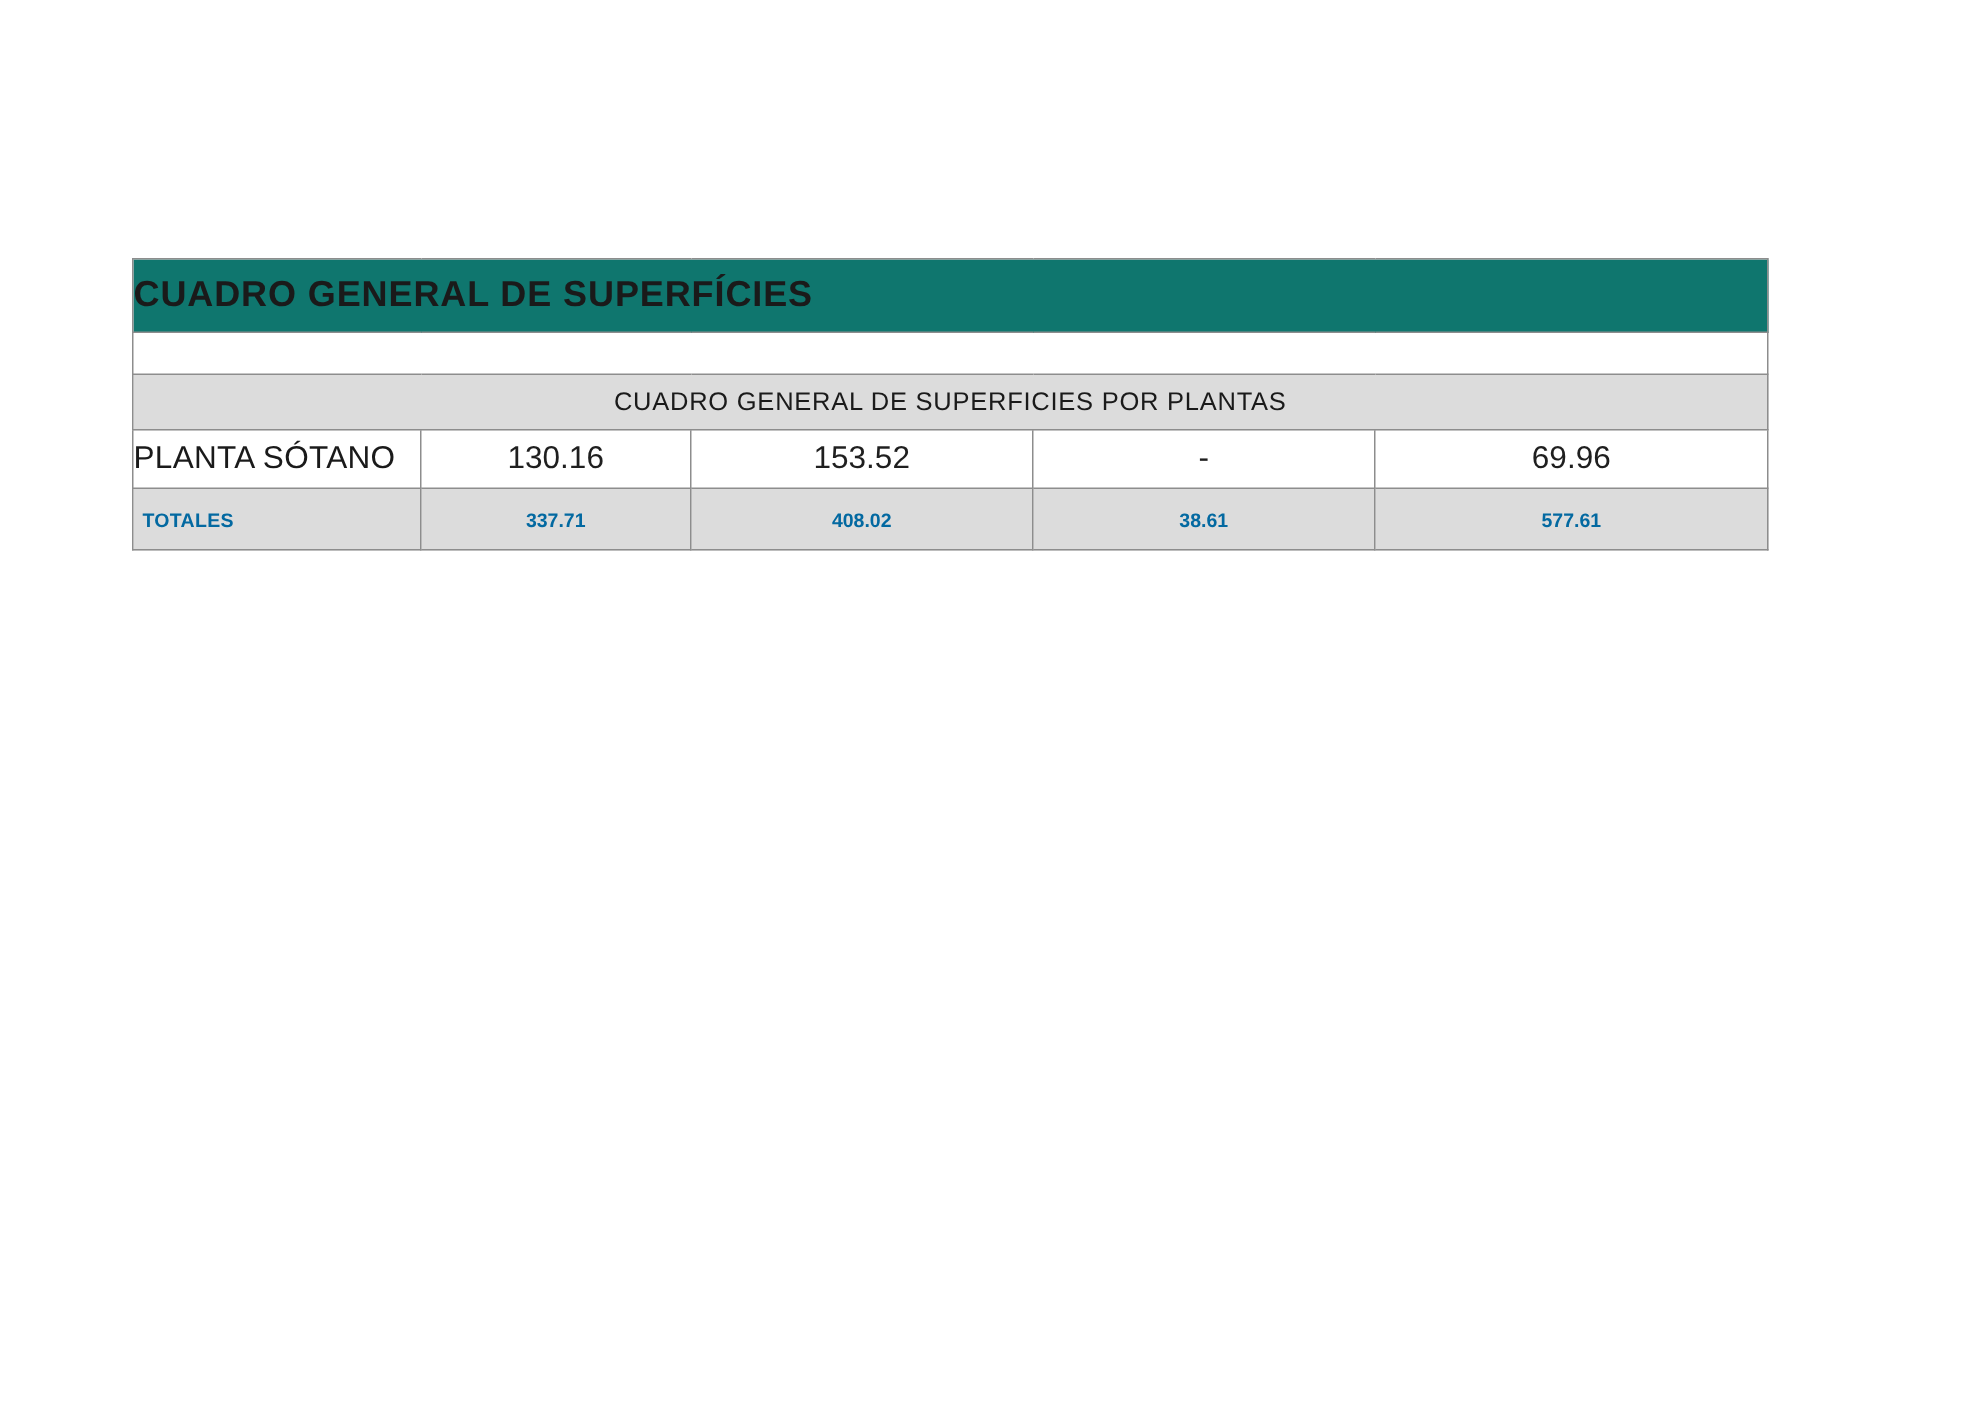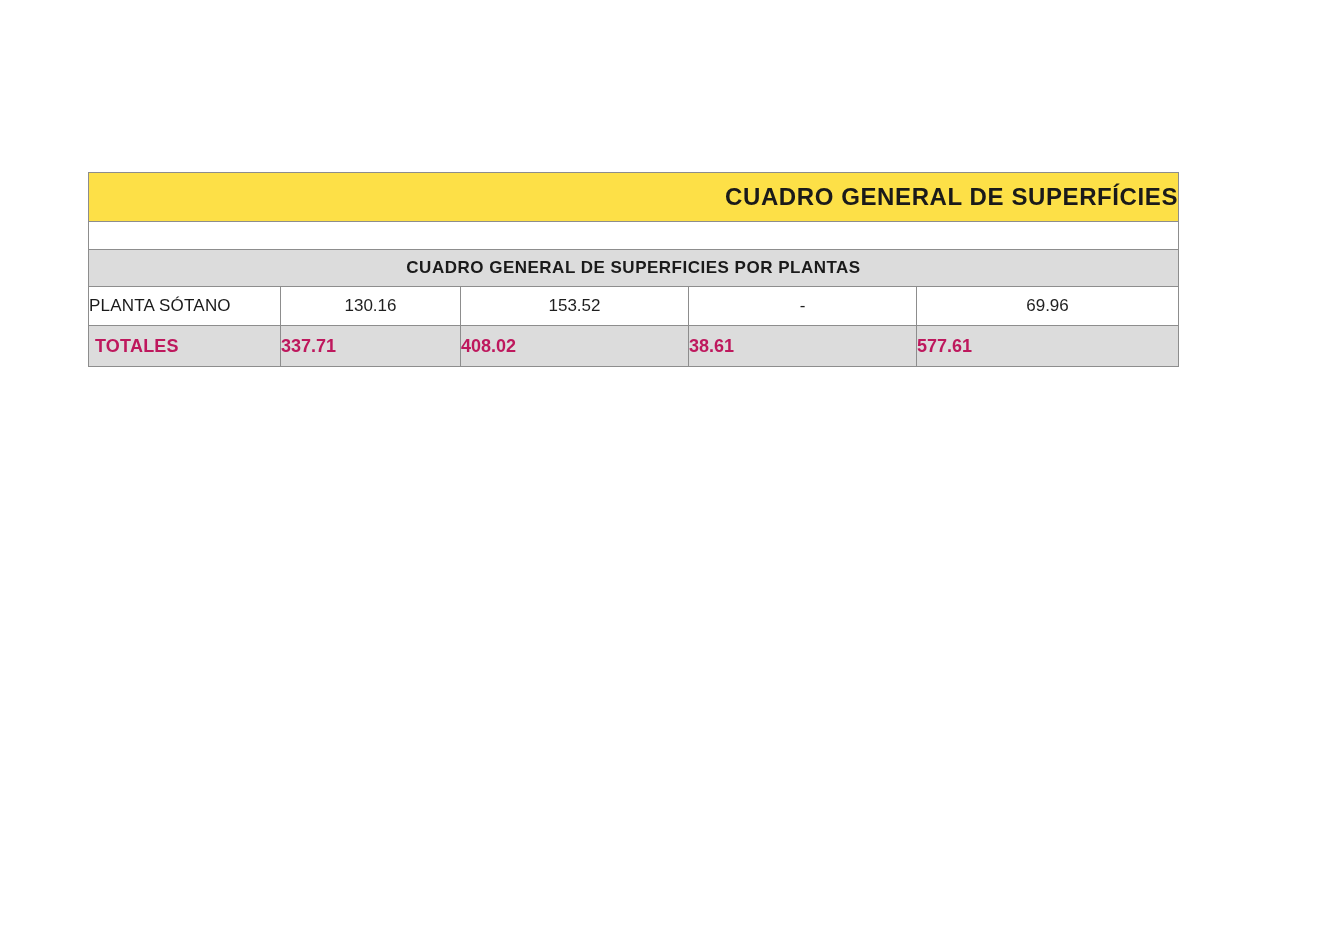--- a/index.html
+++ b/index.html
@@ -38,8 +38,8 @@
 
   
   .title-cell {
-    background: #fde047;
-    text-align: right;
+    background: #0f766e;
+    text-align: left;
     height: 48px;
     font-size: 24px;
     font-weight: bold;

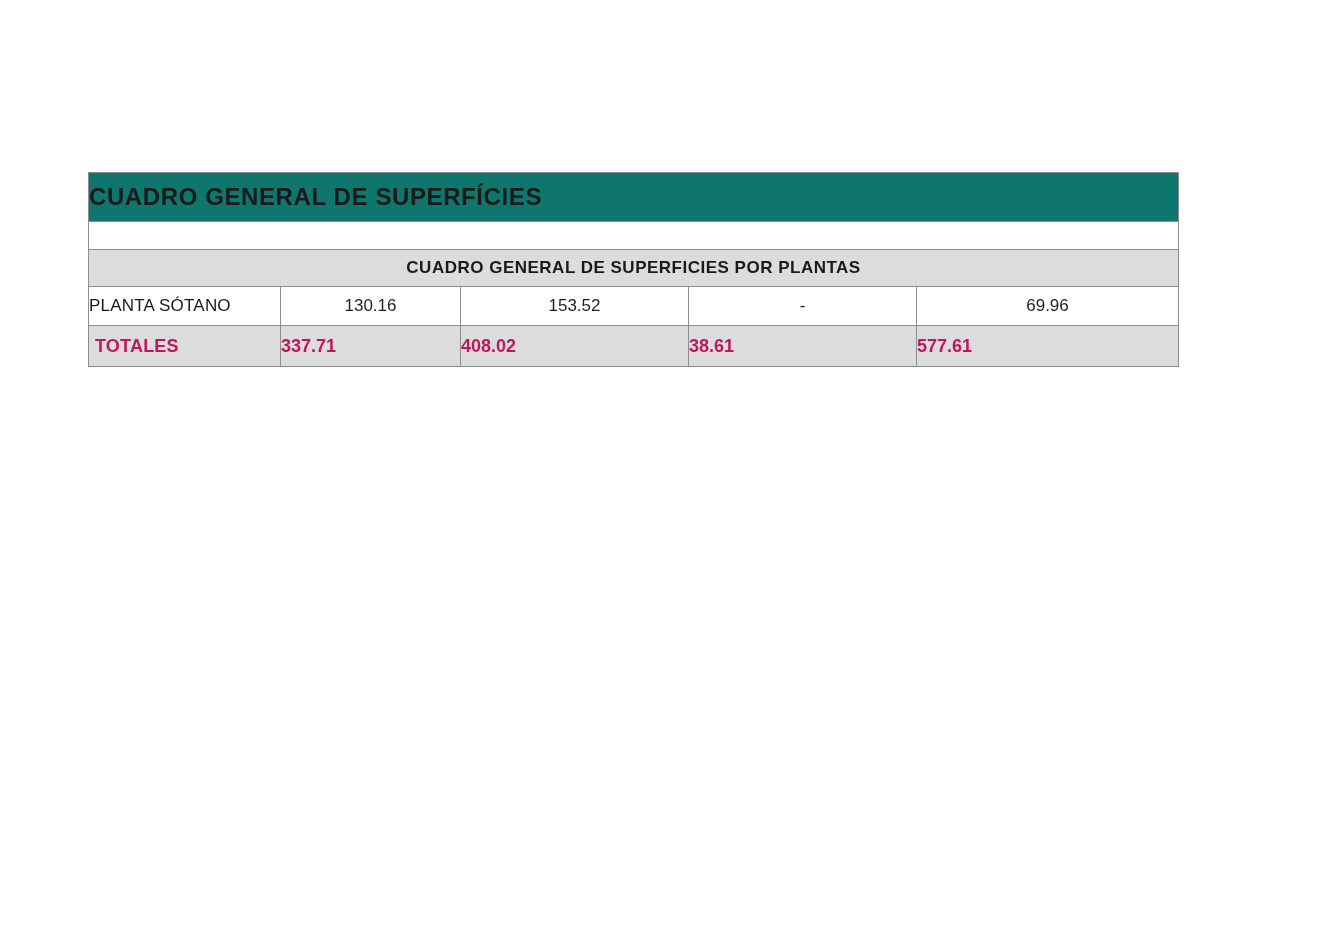--- a/index.html
+++ b/index.html
@@ -59,7 +59,7 @@
     text-align: center;
     height: 36px;
     font-size: 17px;
-    font-weight: bold;
+    font-weight: normal;
     letter-spacing: 0.5px;
     color: #1a1a1a;
   }

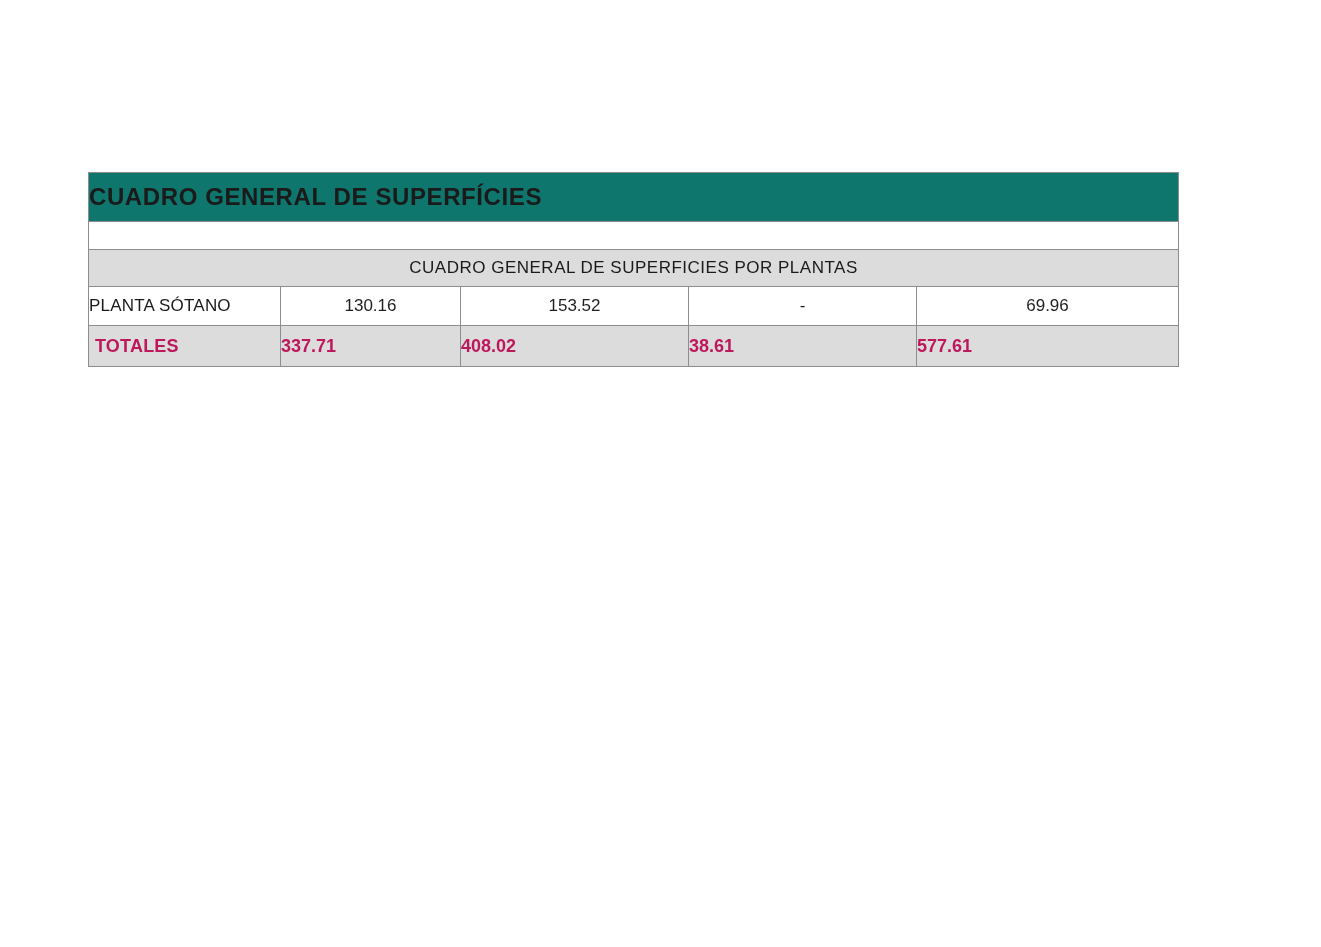--- a/index.html
+++ b/index.html
@@ -81,7 +81,7 @@
   
   tr.data-row td {
     height: 38px;
-    font-size: 17px;
+    font-size: 21px;
     background: #ffffff;
   }
   td.row-label {

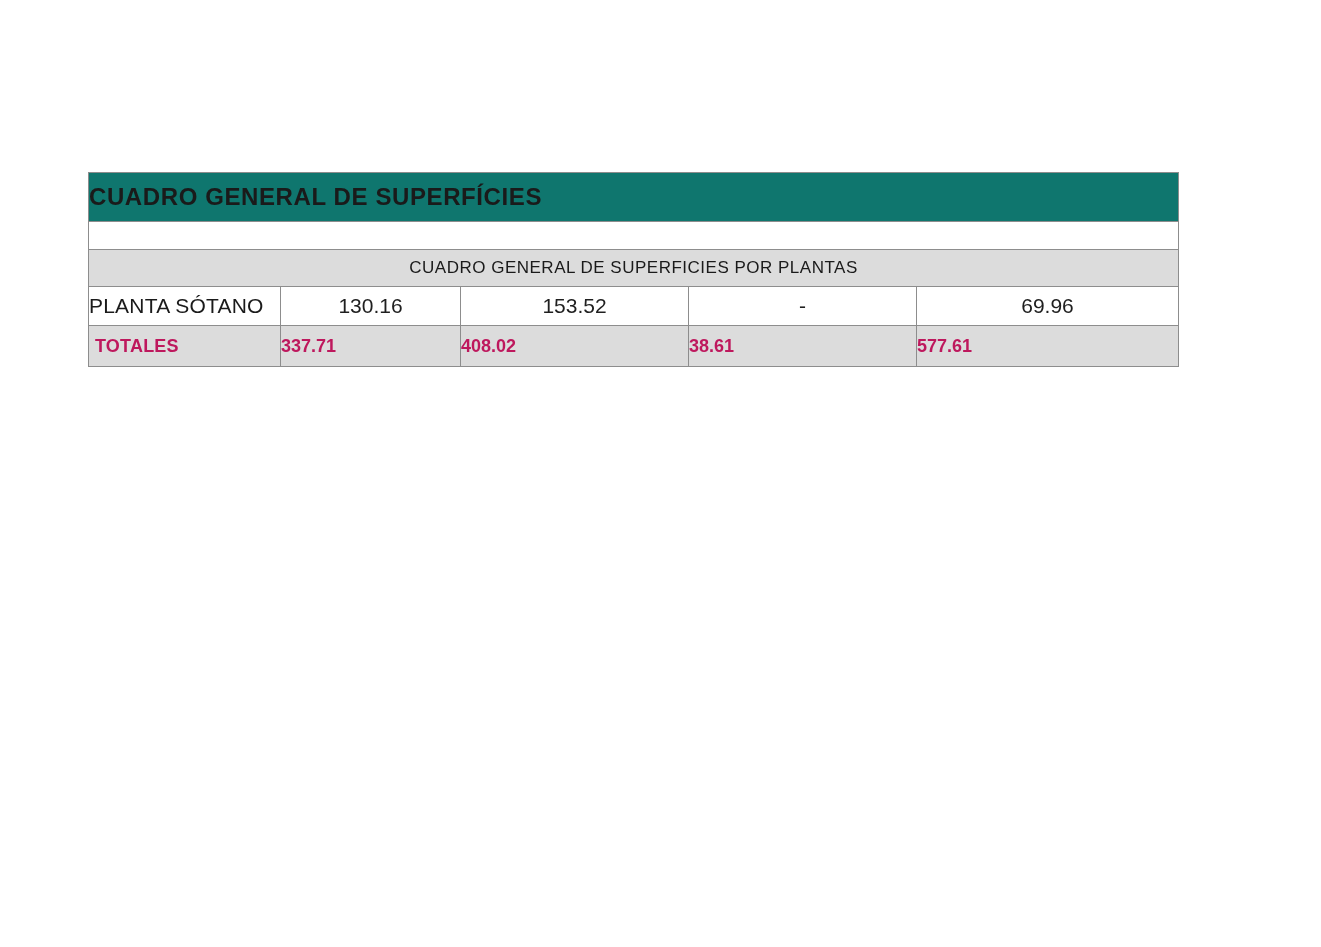--- a/index.html
+++ b/index.html
@@ -102,8 +102,8 @@
     background: #dcdcdc;
     height: 40px;
     font-weight: bold;
-    font-size: 18px;
-    color: #be185d;
+    font-size: 13px;
+    color: #0369a1;
   }
   tr.totals-row td.row-label {
     text-align: left;

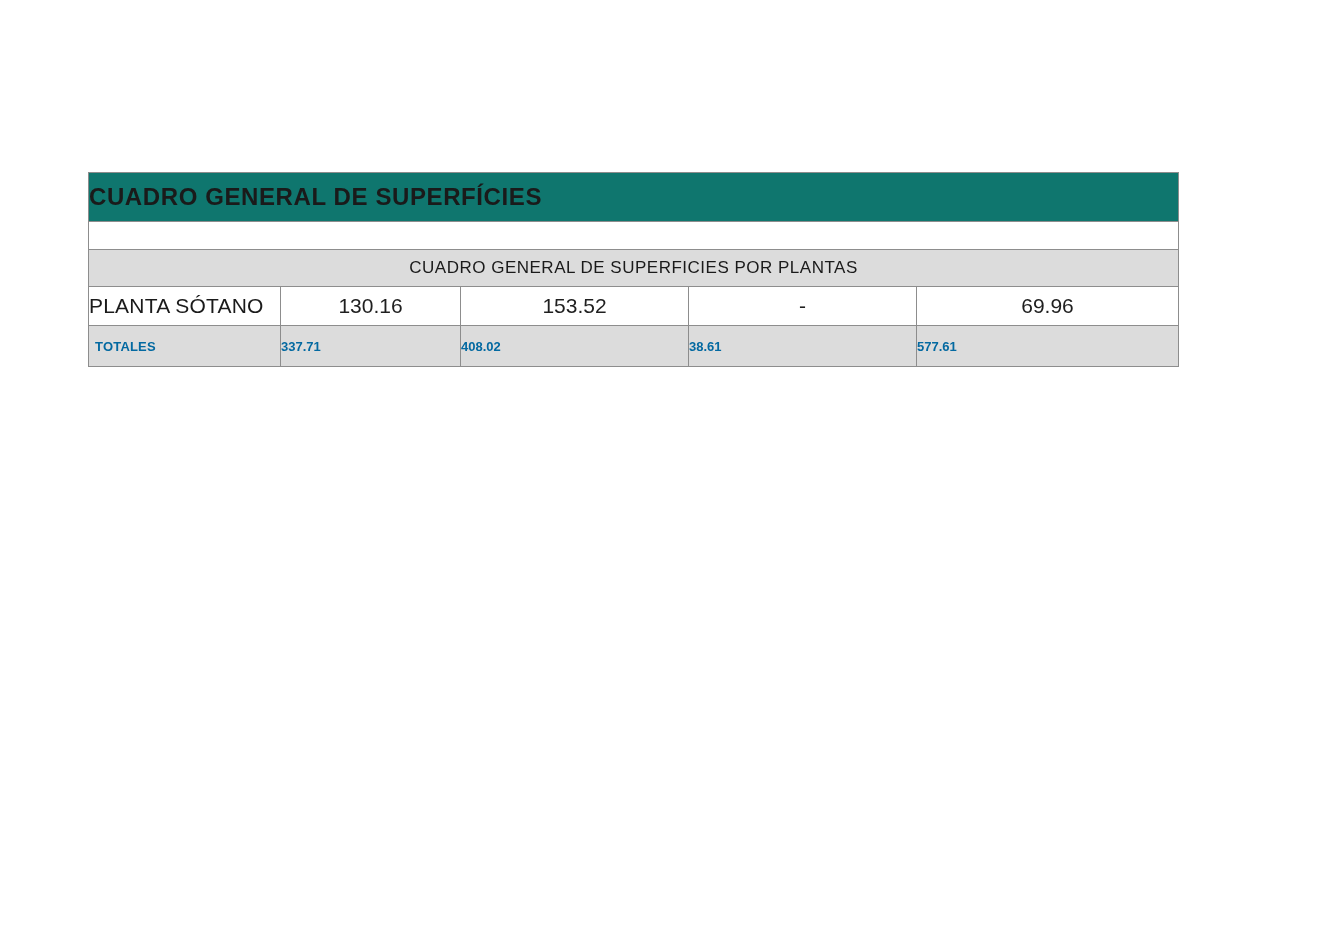--- a/index.html
+++ b/index.html
@@ -110,7 +110,7 @@
     padding-left: 6px;
   }
   tr.totals-row td.num {
-    text-align: left;
+    text-align: center;
   }
 
   .col-label { width: 192px; }

